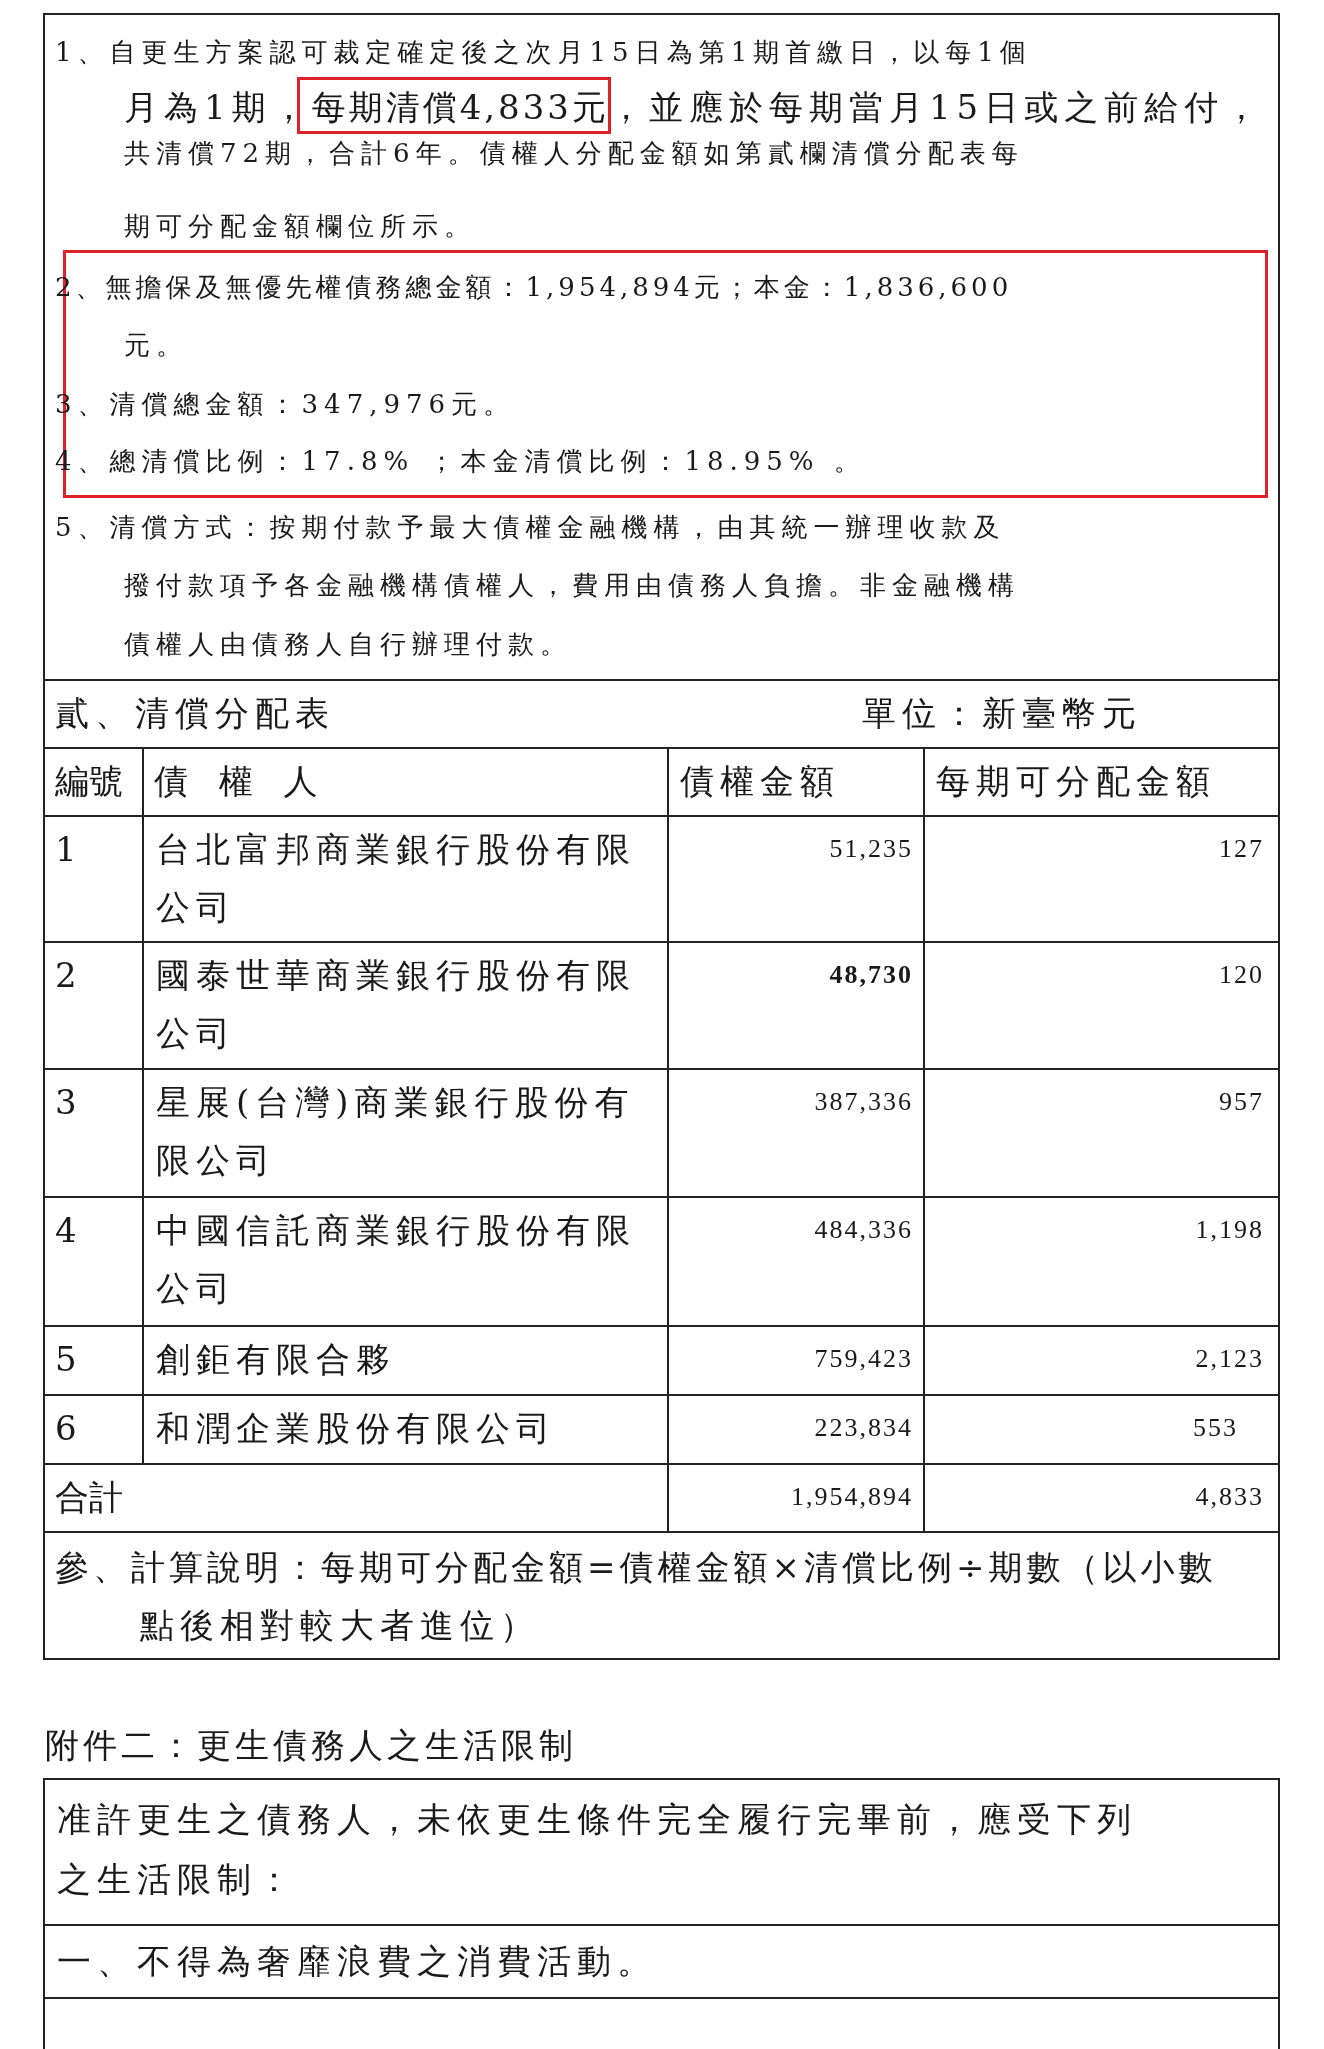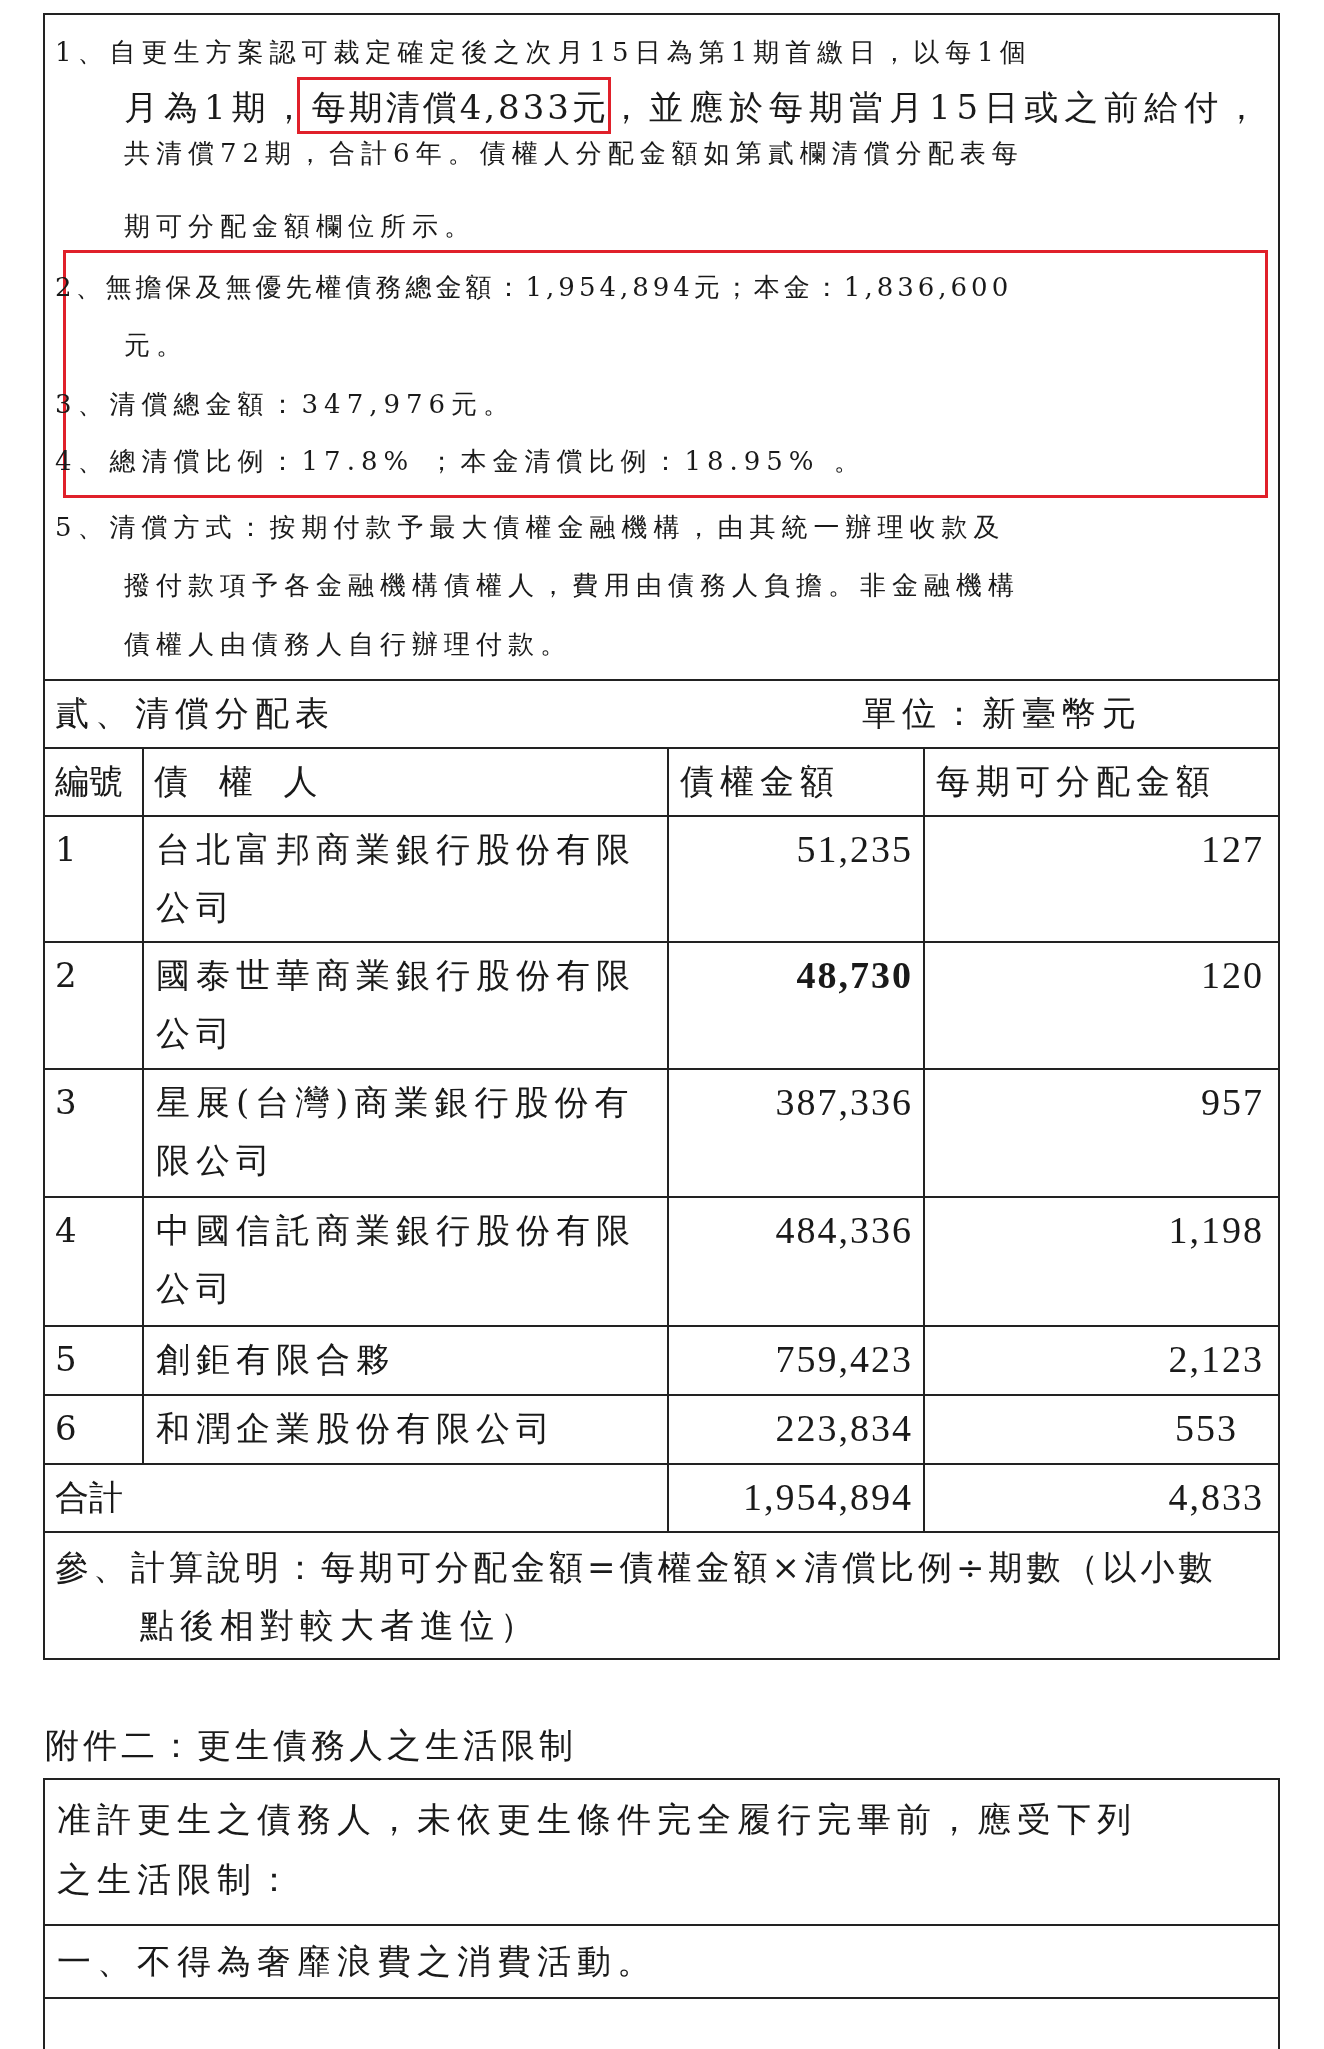--- a/index.html
+++ b/index.html
@@ -11,7 +11,7 @@
   .hl { position:absolute; height:2px; background:#222; }
   .redbox { position:absolute; border:3px solid #e0202a; box-sizing:border-box; }
   .cell { position:absolute; font-size:34px; line-height:58px; letter-spacing:6px; white-space:nowrap; }
-  .num { text-align:right; letter-spacing:2px; font-family:"Liberation Serif","DejaVu Serif",serif; font-size:38px; }
+  .num { text-align:right; letter-spacing:2px; font-family:"Liberation Serif","DejaVu Serif",serif; font-size:26px; }
 </style>
 </head>
 <body>

